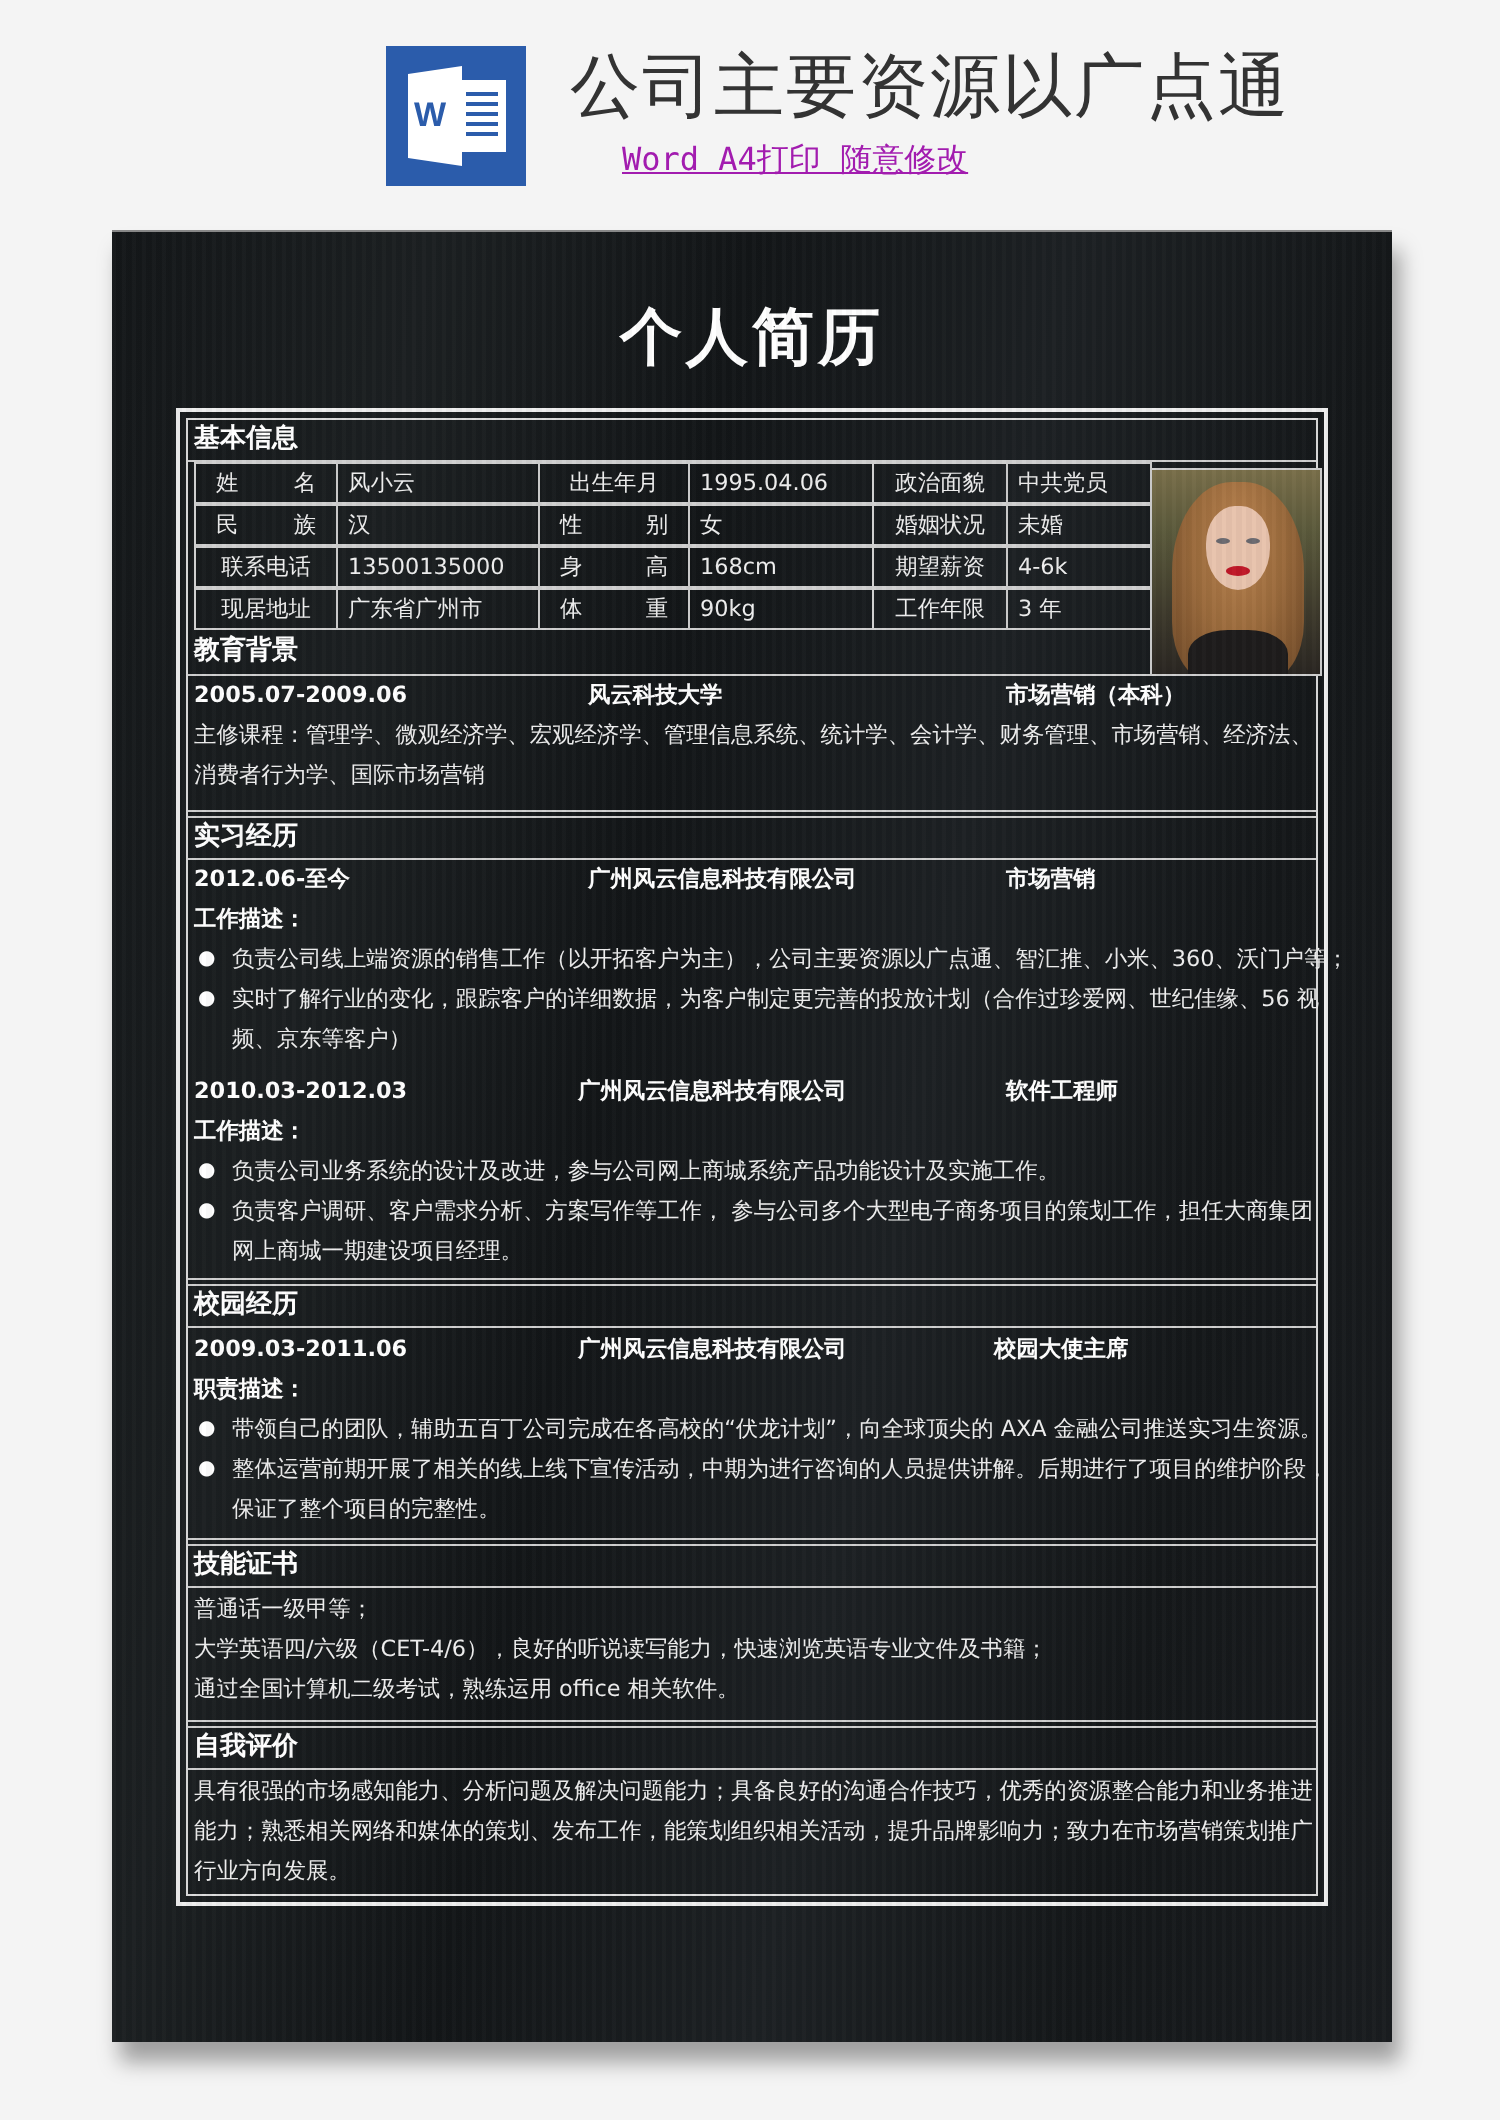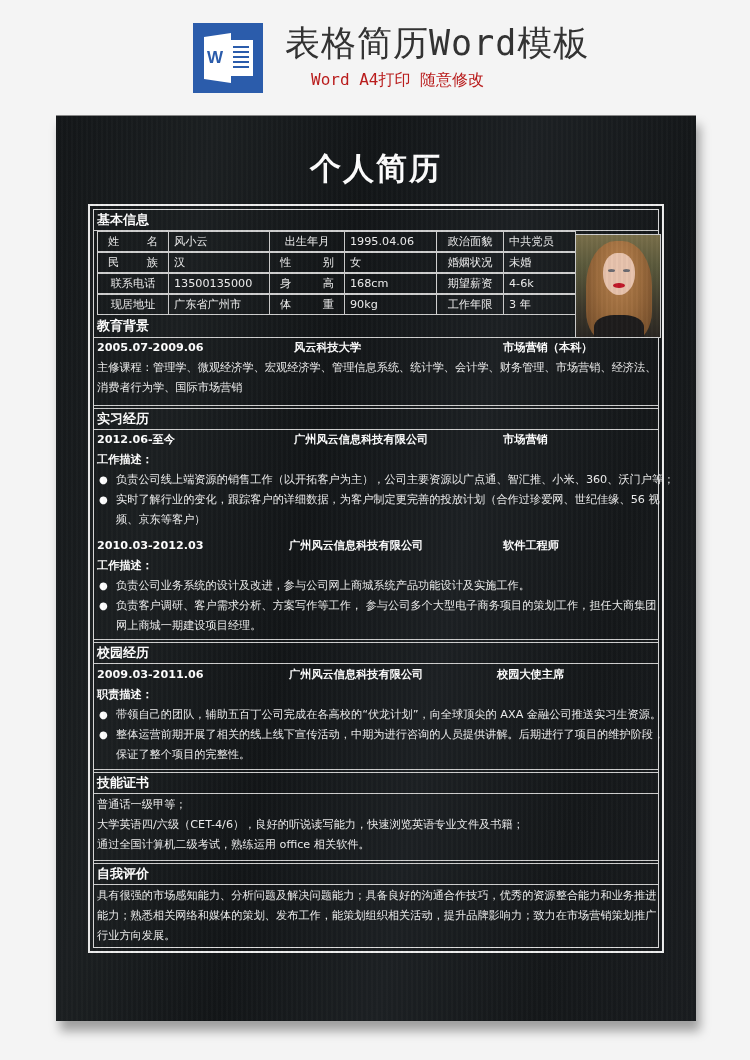--- a/index.html
+++ b/index.html
@@ -69,7 +69,7 @@
         <span>W</span>
       </div>
   </div>
-  <div class="banner-title">表格简历Word模板</div>
+  <div class="banner-title">公司主要资源以广点通</div>
   <div class="banner-sub">Word A4打印 随意修改</div>
 </div>
 

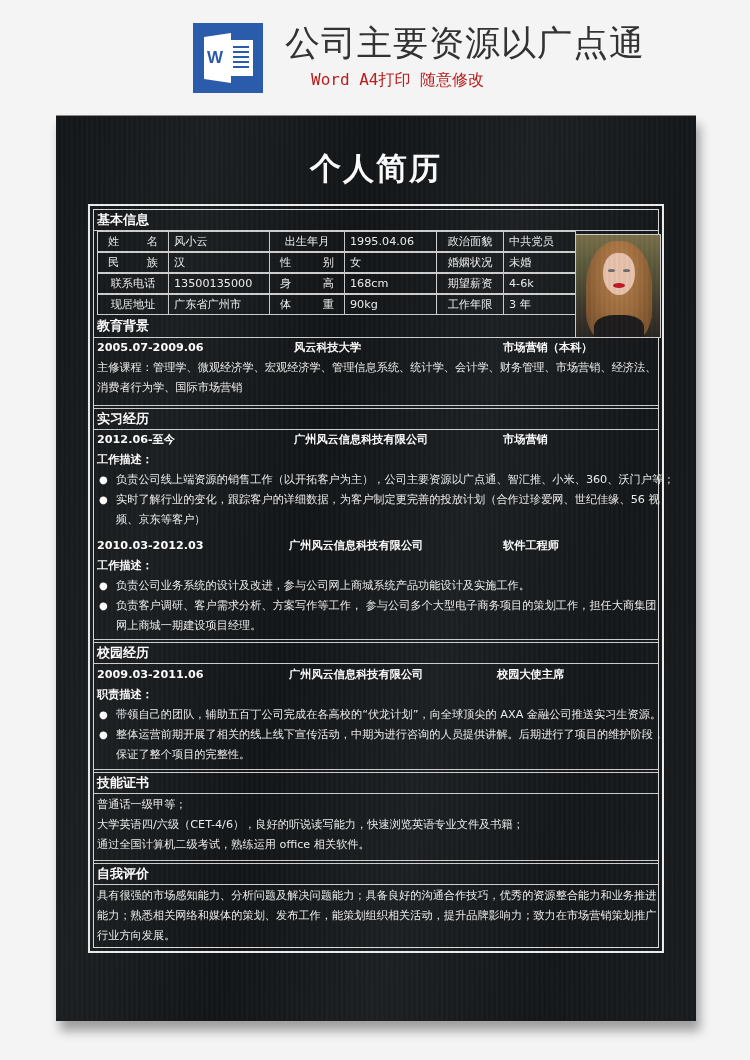--- a/index.html
+++ b/index.html
@@ -15,7 +15,7 @@
   .word-icon .sheet { position: absolute; left: 36px; top: 17px; width: 24px; height: 36px; background: #fff; }
   .word-icon .sheet i { position: absolute; left: 4px; width: 16px; height: 2px; background: #2b5cab; }
   .banner-title { position: absolute; left: 285px; top: 20px; font-size: 35px; color: #333; letter-spacing: 1px; white-space: nowrap; font-family: "DejaVu Sans Mono", "DejaVu Sans", sans-serif; }
-  .banner-sub { position: absolute; left: 311px; top: 70px; font-size: 16px; color: #b91c1c; white-space: nowrap; font-family: "DejaVu Sans Mono", monospace; }
+  .banner-sub { position: absolute; left: 311px; top: 70px; font-size: 16px; color: #a21caf; white-space: nowrap; font-family: "DejaVu Sans Mono", monospace; text-decoration: underline; }
 
   
   .page { position: absolute; left: 56px; top: 115px; width: 640px; height: 906px;

